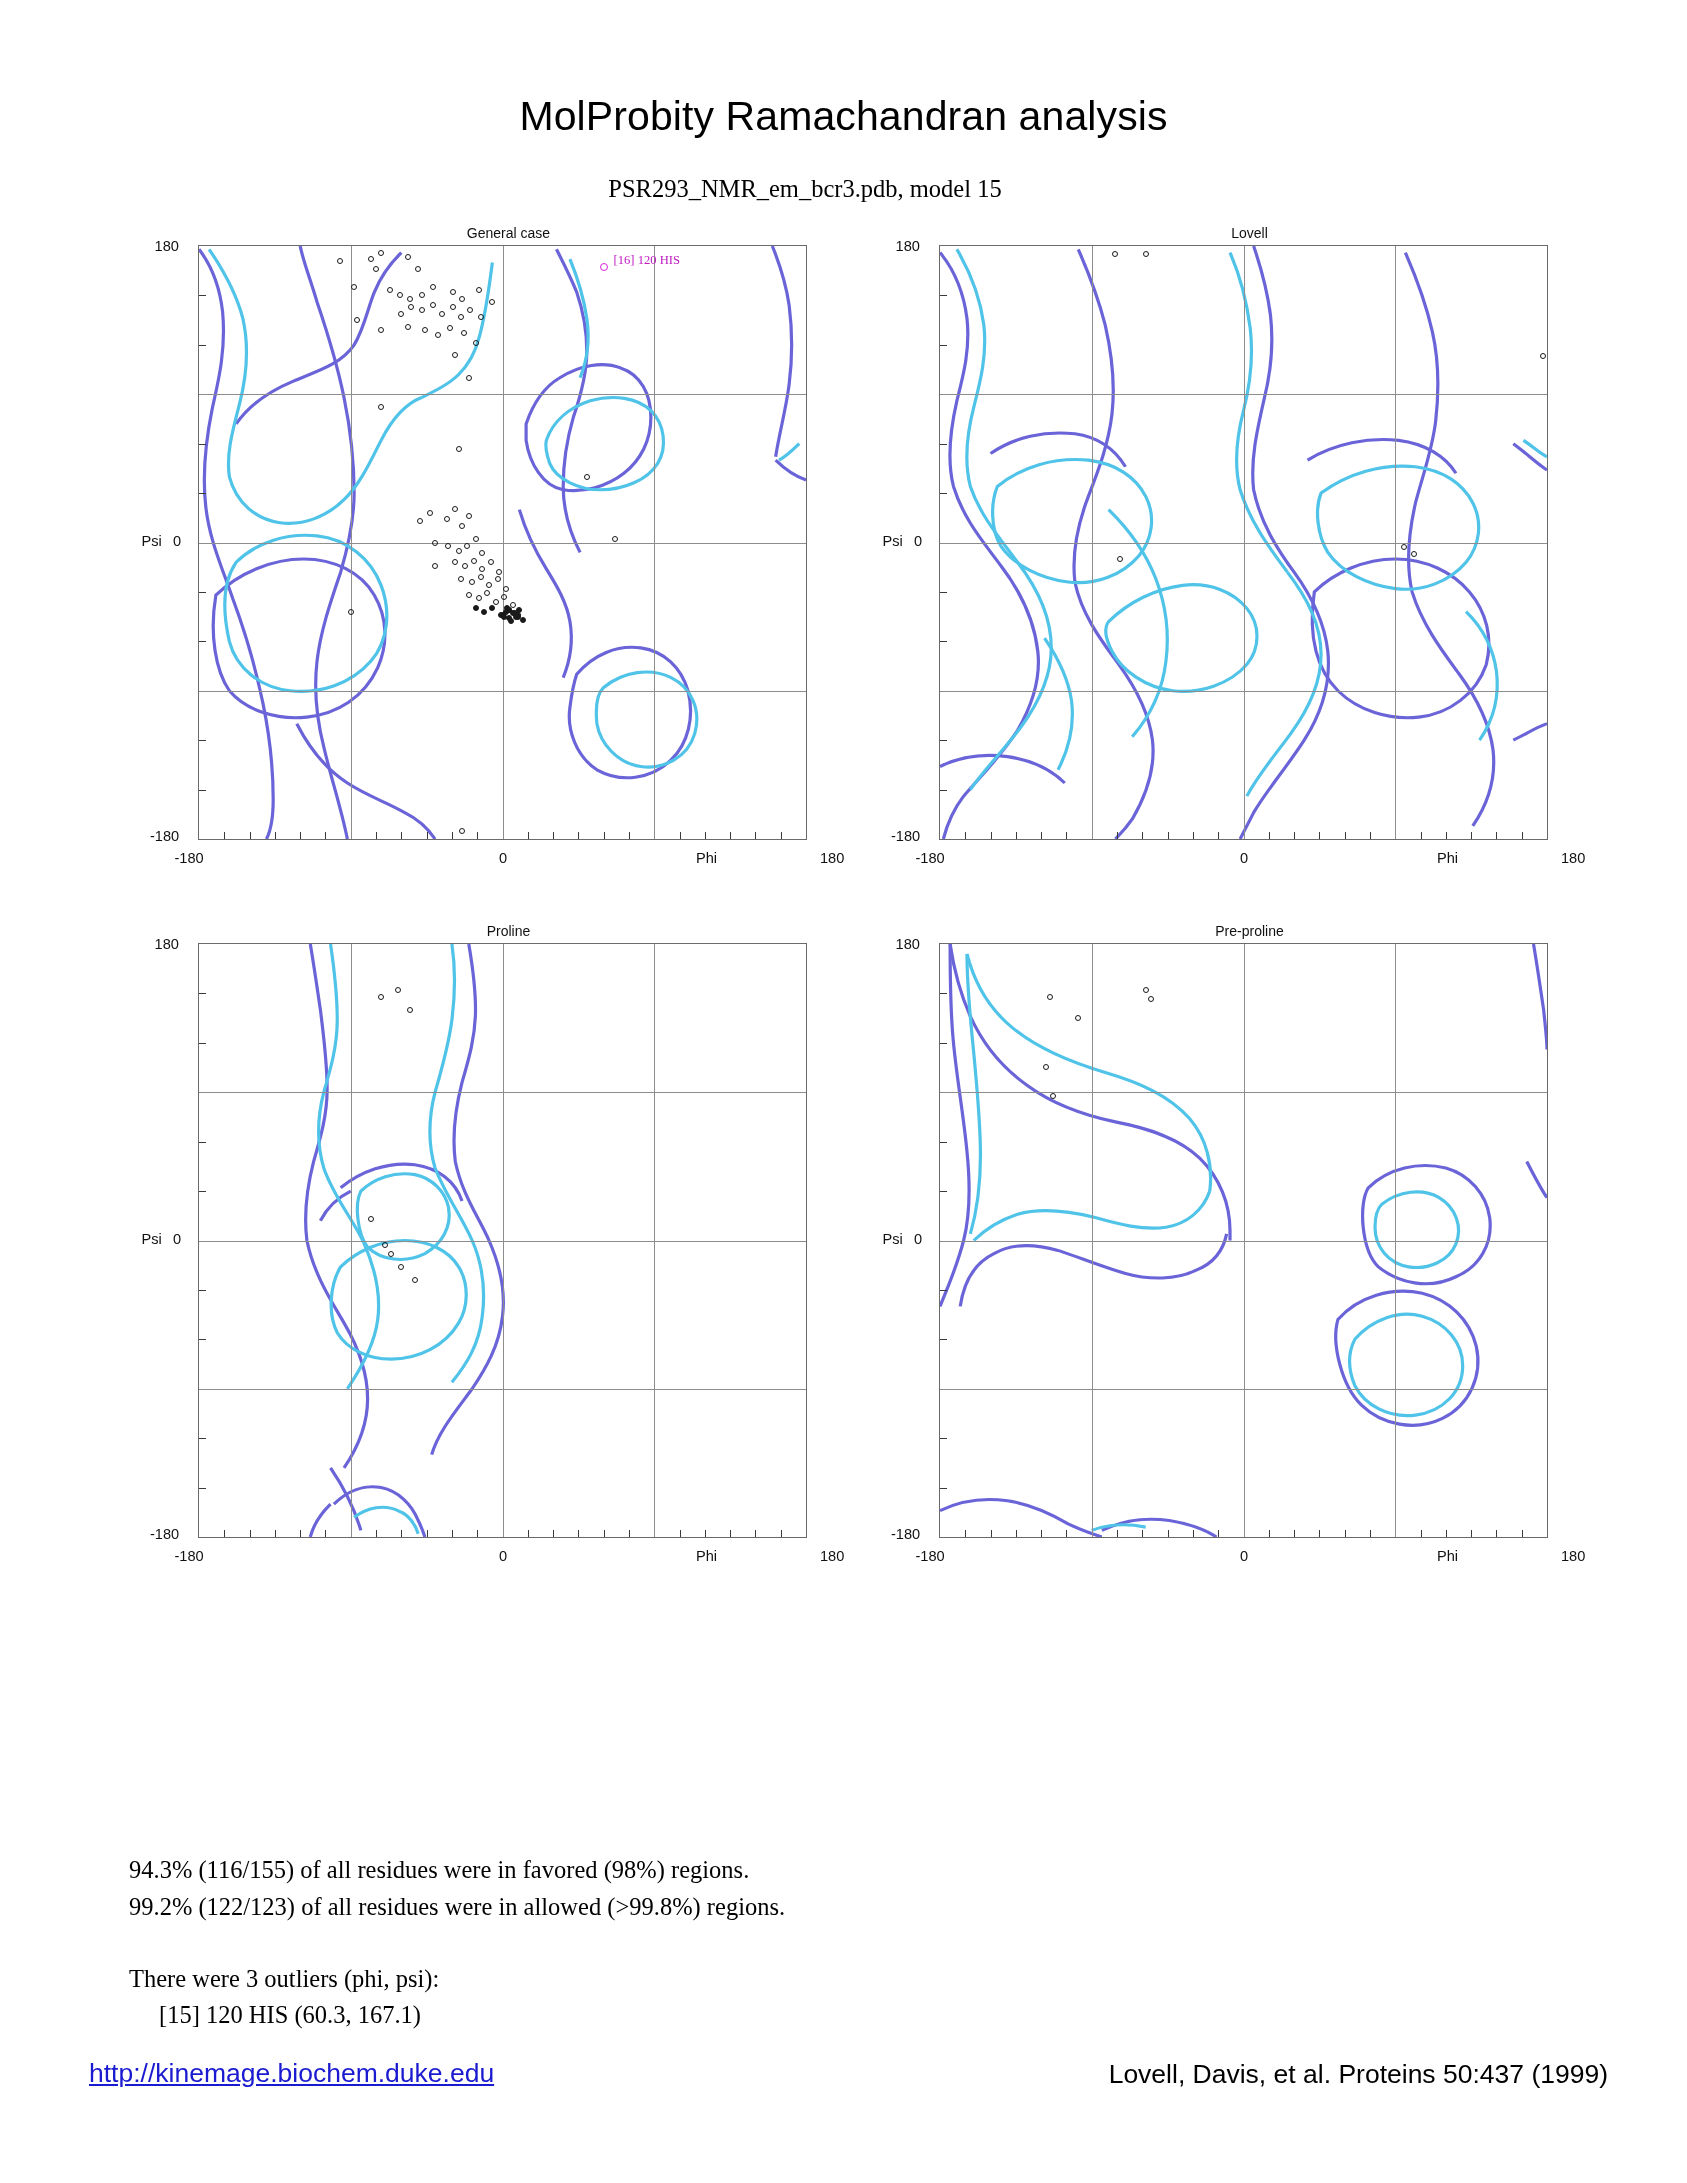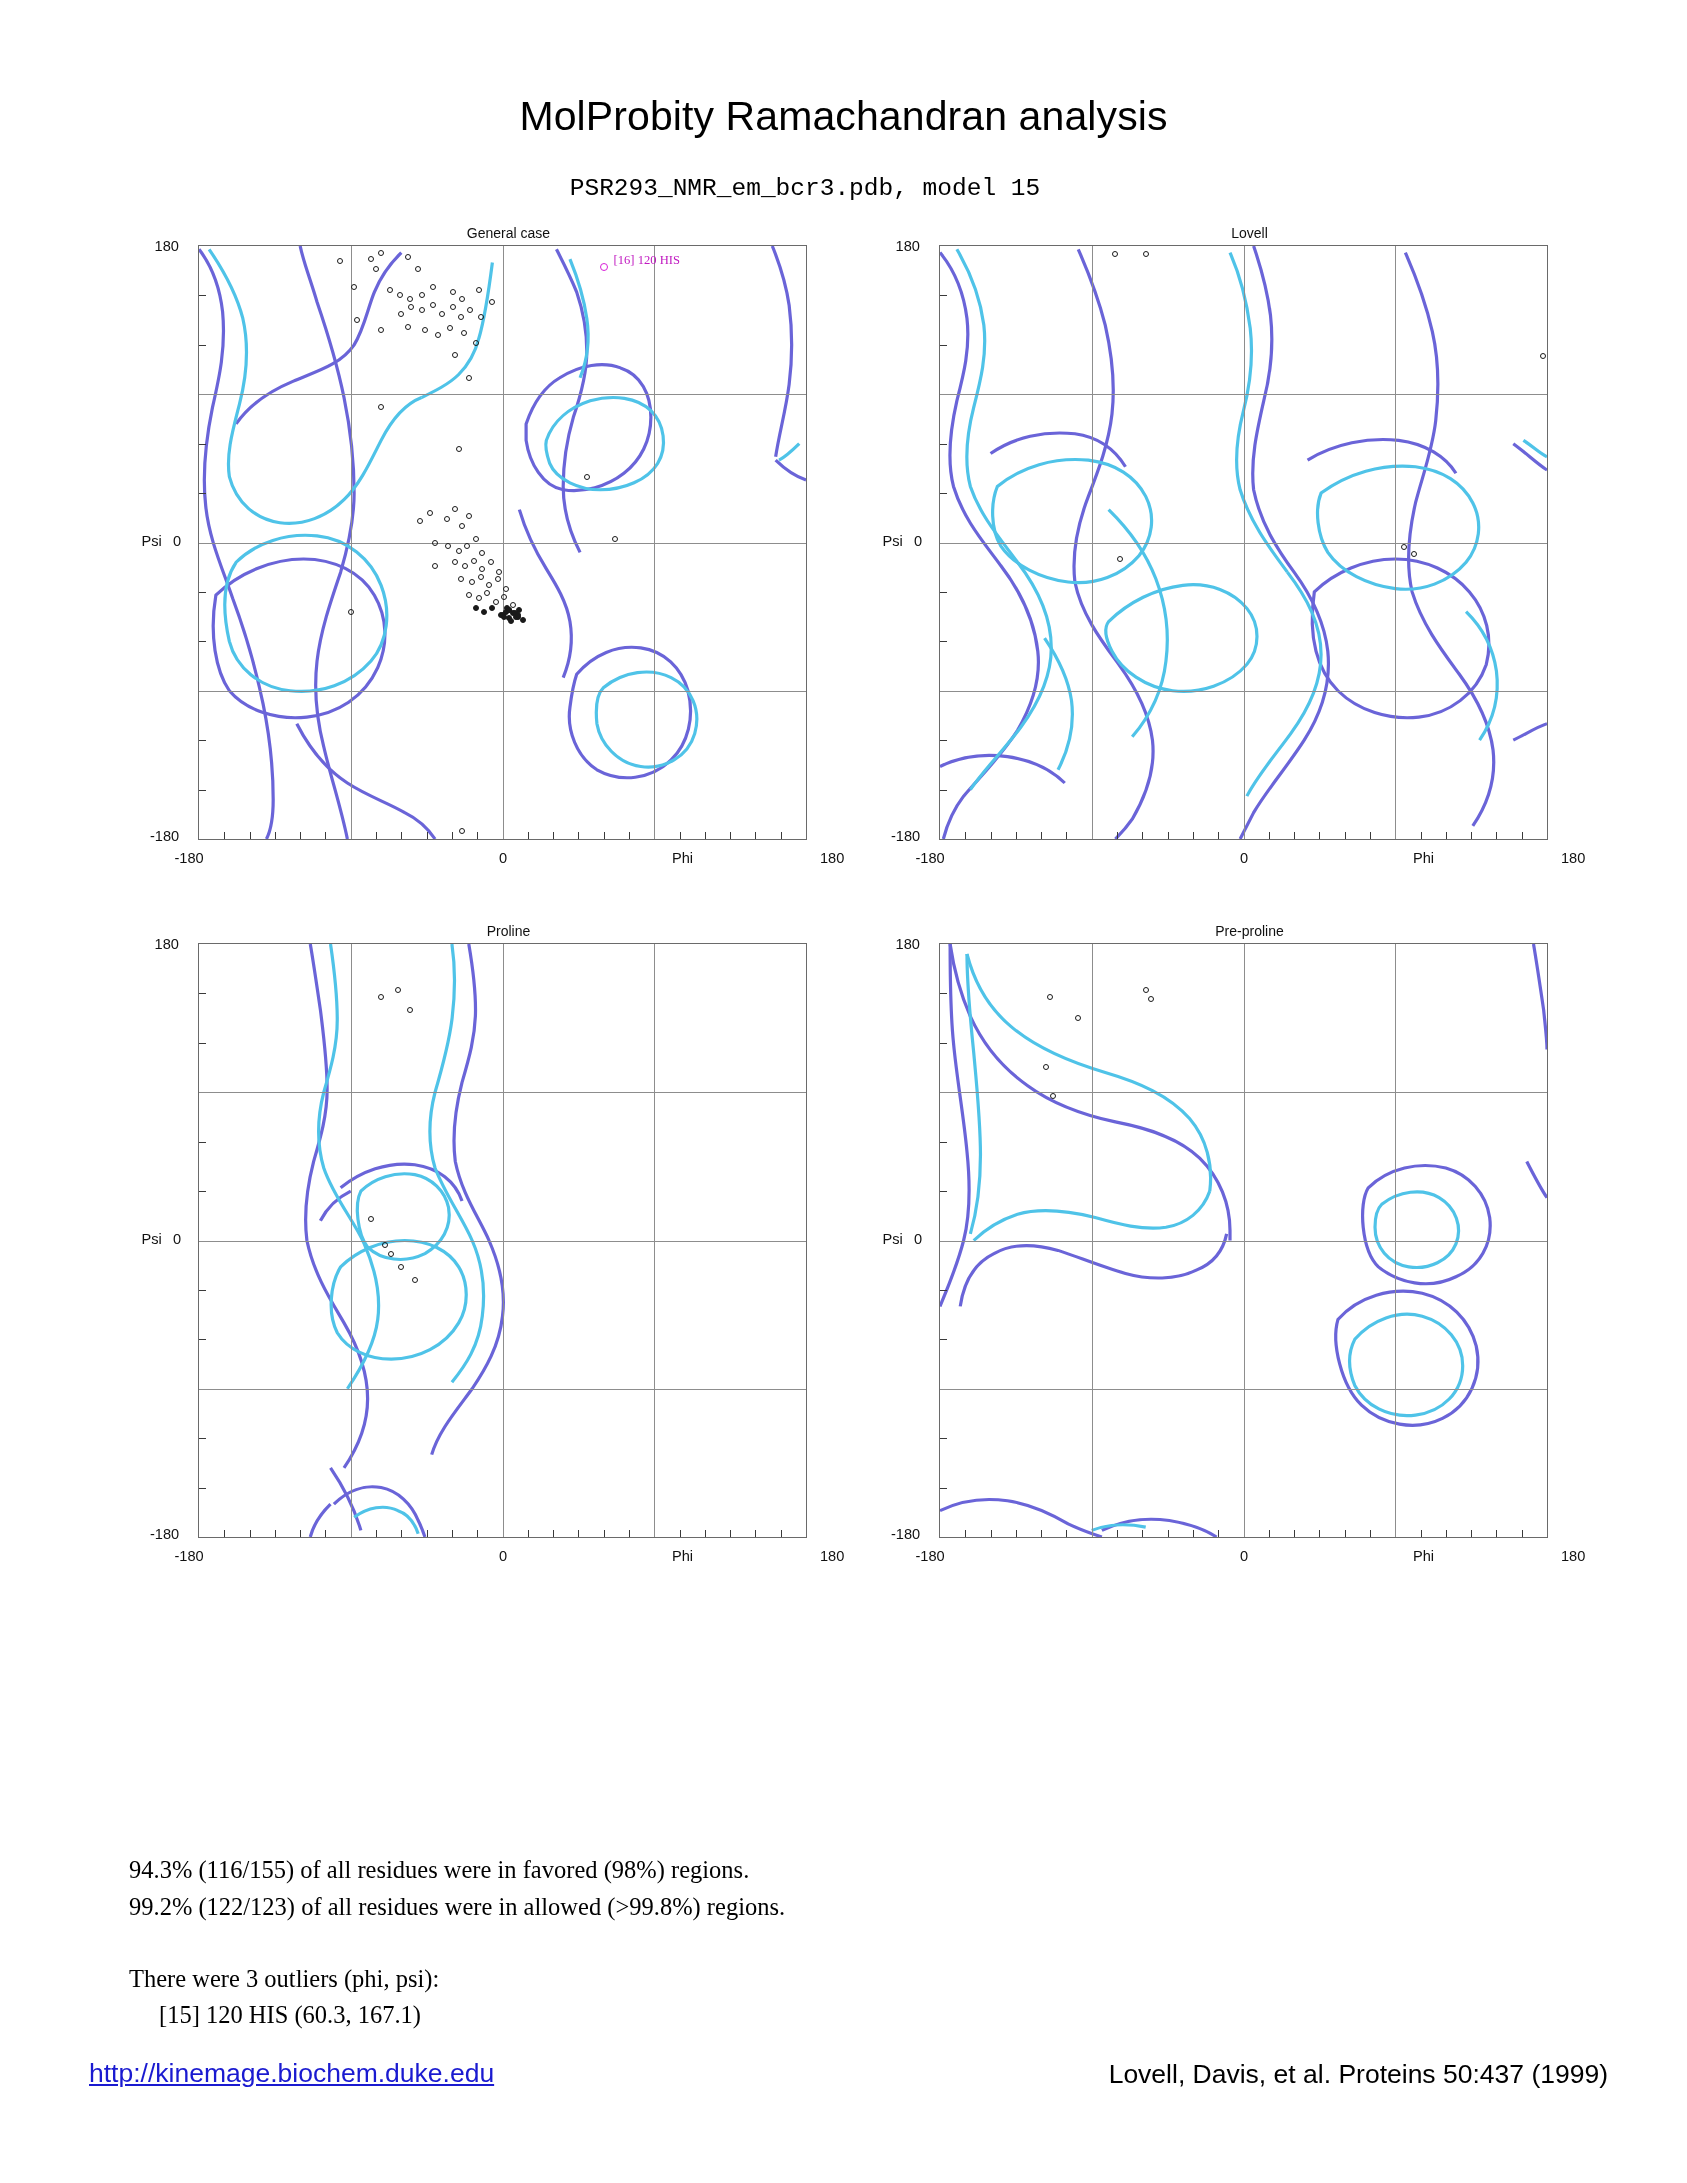--- a/index.html
+++ b/index.html
@@ -31,7 +31,7 @@
     left: 0;
     width: 1610px;
     text-align: center;
-    font-family: Liberation Mono, monospace;
+    font-family: Liberation Serif, serif;
     font-size: 24.5px;
   }
 

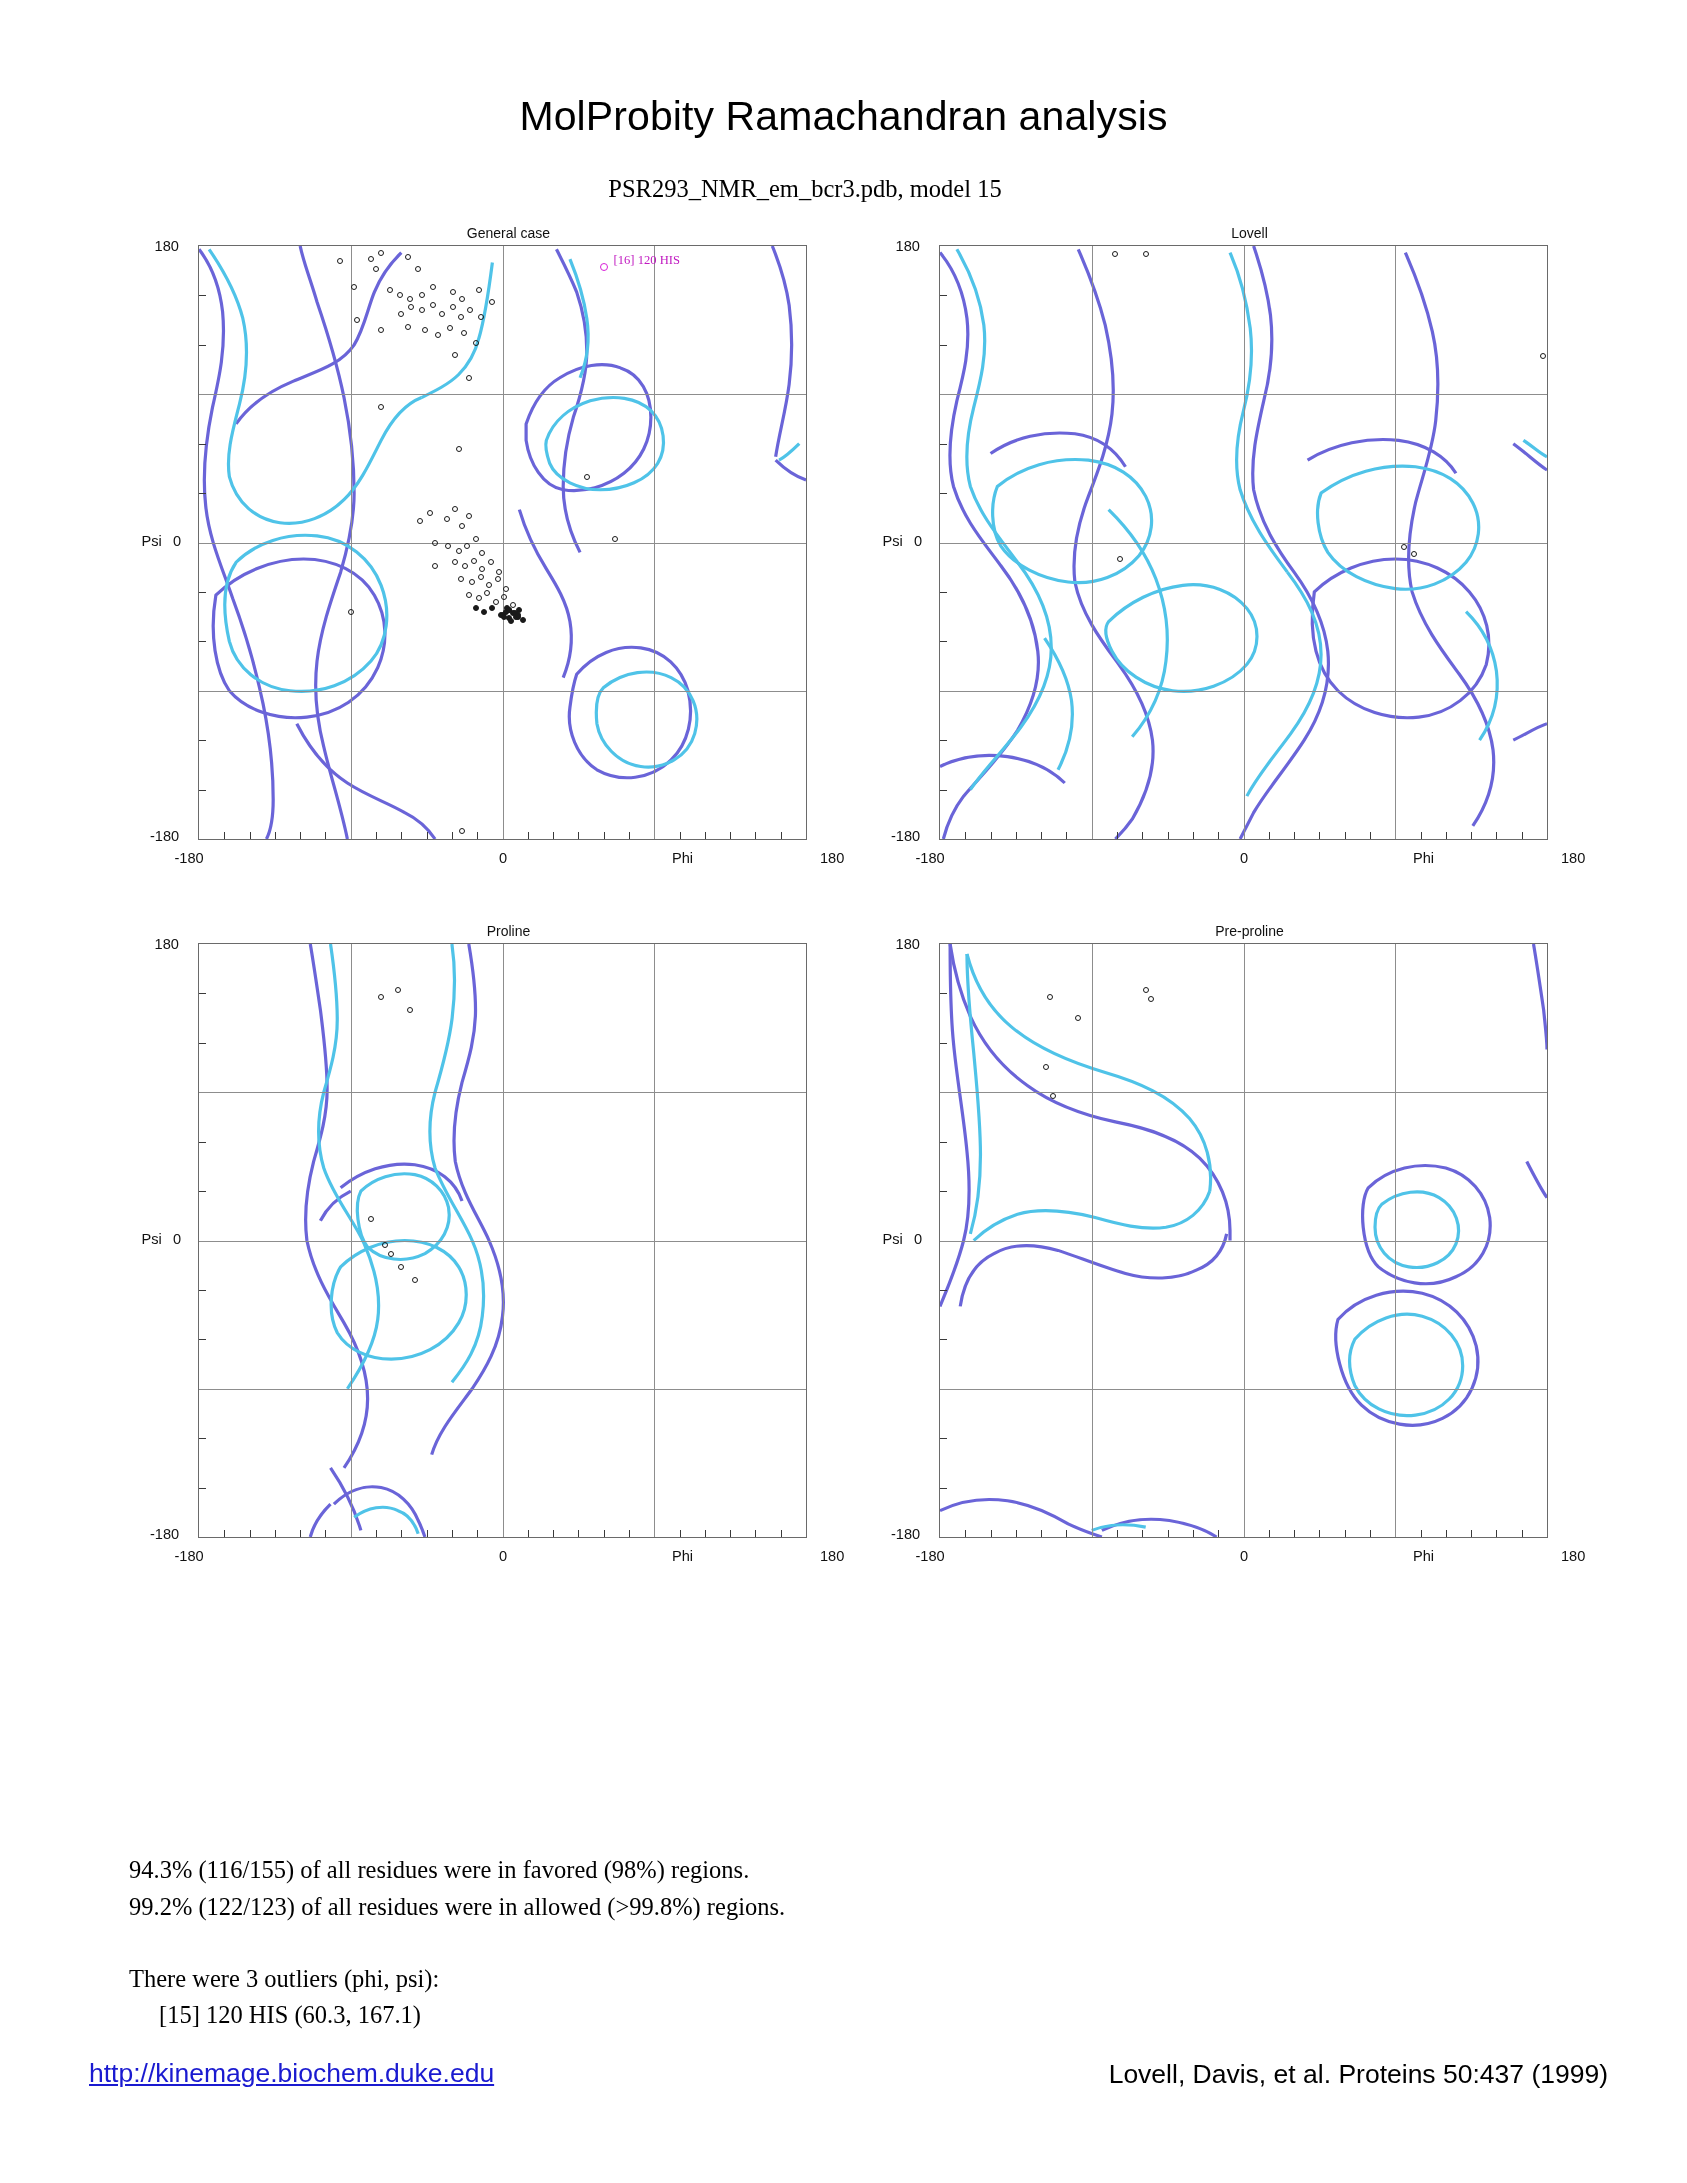--- a/index.html
+++ b/index.html
@@ -87,7 +87,7 @@
   .xlab-180left { left: 26.5px; top: 625px; }
   .xlab-0 { left: 351px; top: 625px; }
   .xlab-180right { left: 672px; top: 625px; }
-  .phi-label { left: 524px; top: 625px; }
+  .phi-label { left: 548px; top: 625px; }
 
   .dot {
     position: absolute;

